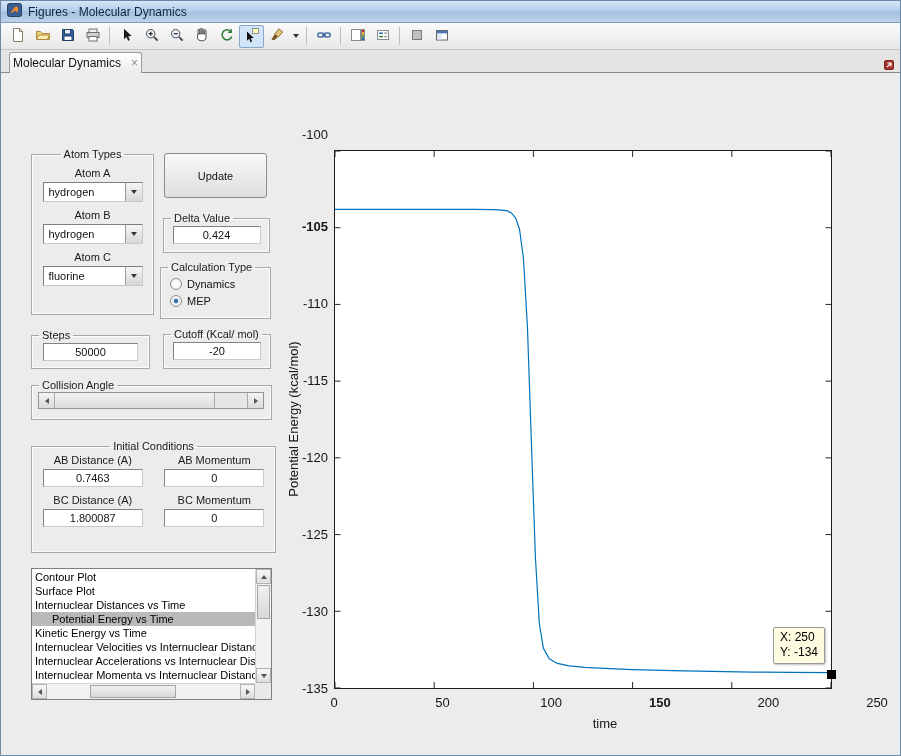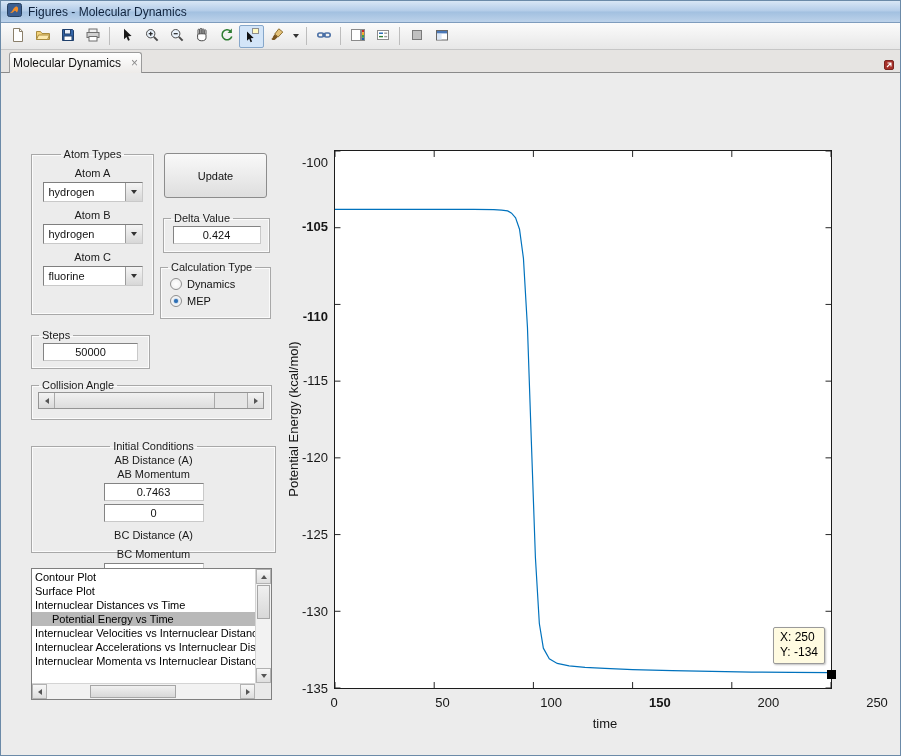--- a/index.html
+++ b/index.html
@@ -398,7 +398,7 @@
       <div class="xtick" style="left: 876px;">250</div>
     </div>
   <div id="yticks" style="position:absolute;left:0;top:0">
-      <div class="ytick" style="top: 154px;">-100</div>
+      <div class="ytick" style="top: 126px;">-100</div>
       <div class="ytick" style="top: 218px; font-weight: bold;">-105</div>
       <div class="ytick" style="top: 308px; font-weight: bold;">-110</div>
       <div class="ytick" style="top: 372px;">-115</div>

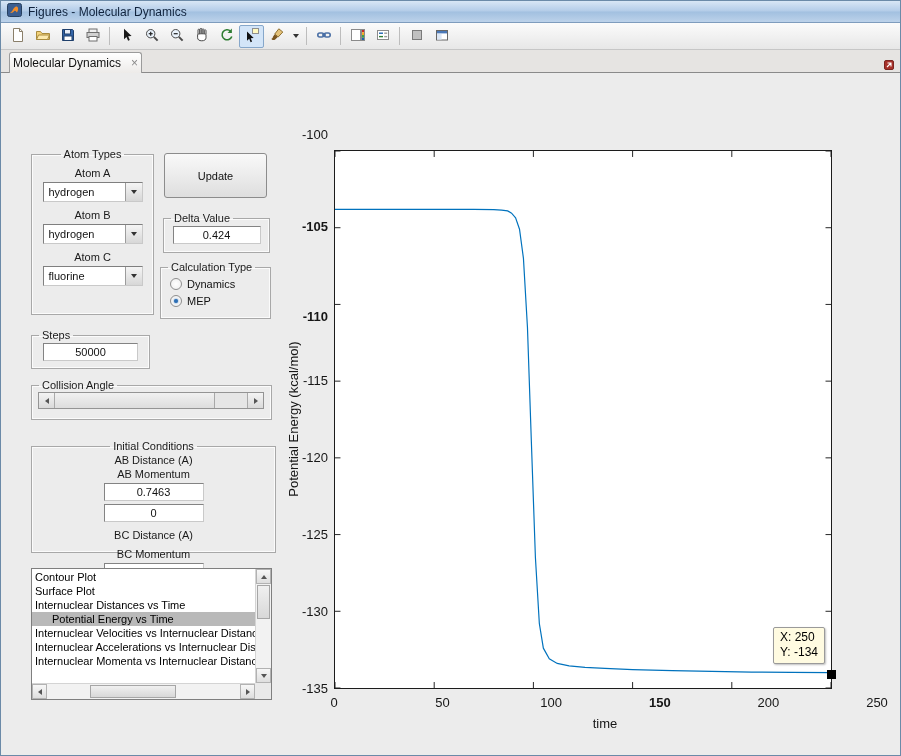--- a/index.html
+++ b/index.html
@@ -400,7 +400,7 @@
   <div id="yticks" style="position:absolute;left:0;top:0">
       <div class="ytick" style="top: 126px;">-100</div>
       <div class="ytick" style="top: 218px; font-weight: bold;">-105</div>
-      <div class="ytick" style="top: 308px; font-weight: bold;">-110</div>
+      <div class="ytick" style="top: 295px;">-110</div>
       <div class="ytick" style="top: 372px;">-115</div>
       <div class="ytick" style="top: 449px;">-120</div>
       <div class="ytick" style="top: 526px;">-125</div>

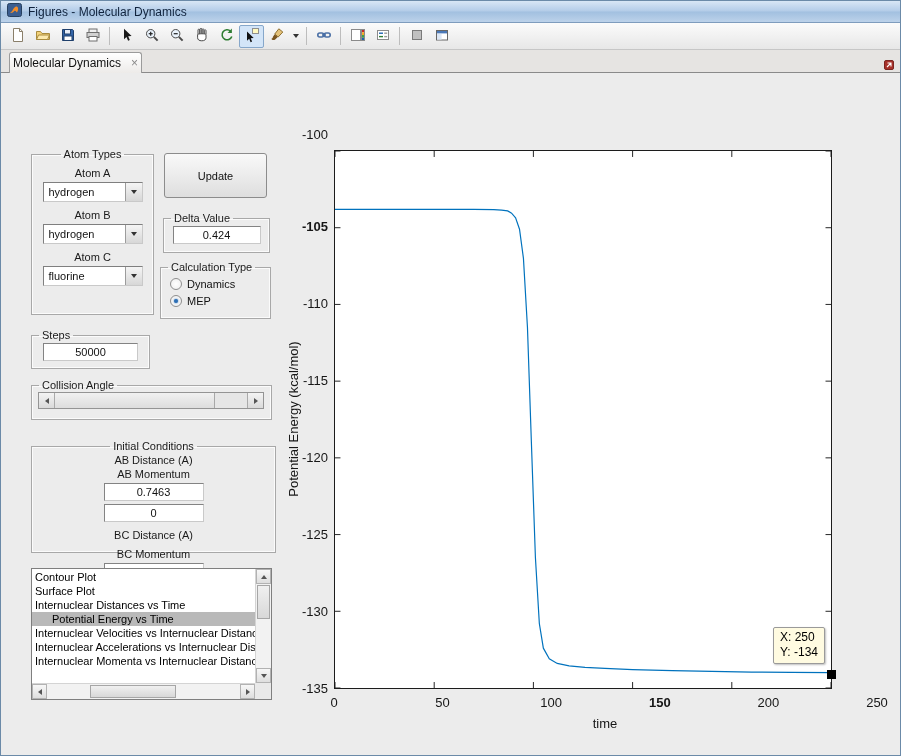--- a/index.html
+++ b/index.html
@@ -292,6 +292,10 @@
     <input class="tfield" style="width: 95px; margin: 2px auto 0px;" readonly="" value="50000">
   </fieldset>
 
+  <fieldset style="left:162px;top:327px;width:108px;height:41px">
+    <legend>Cutoff (Kcal/ mol)</legend>
+    <input class="tfield" style="width: 88px; margin: 2px auto 0px;" readonly="" value="-20">
+  </fieldset>
 
   <fieldset style="left:30px;top:378px;width:241px;height:41px">
     <legend>Collision Angle</legend>

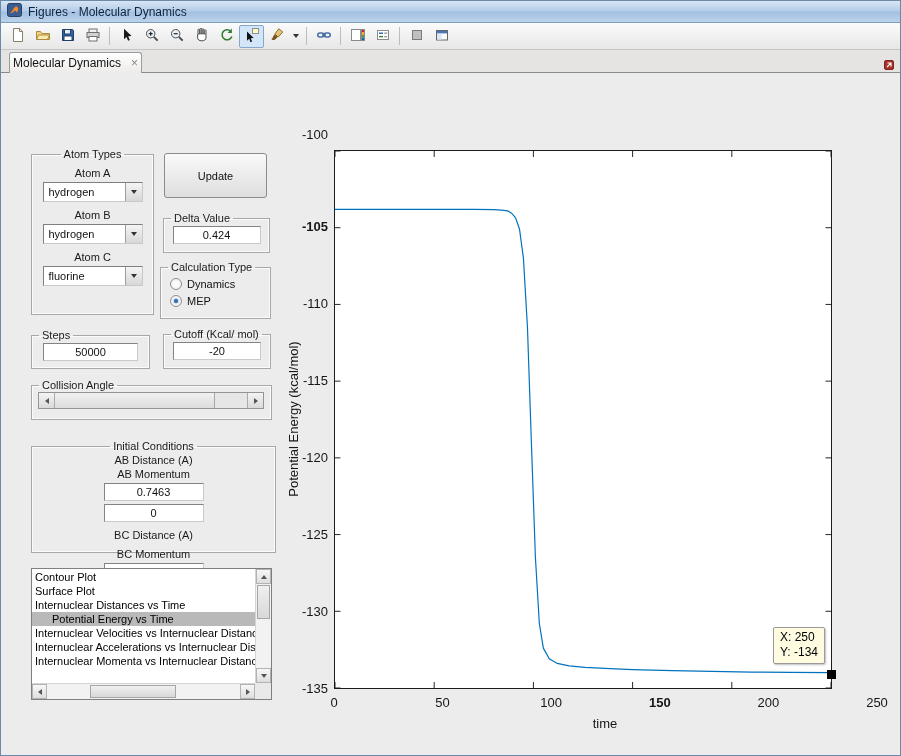--- a/index.html
+++ b/index.html
@@ -64,7 +64,7 @@
   .tri-d{width:0;height:0;border-left:3.5px solid transparent;border-right:3.5px solid transparent;border-top:4.5px solid #555;}
 
   
-  .ic-grid{display:grid;grid-template-columns:1fr;justify-items:center;margin-top:0;}
+  .ic-grid{display:grid;grid-template-columns:1fr 1fr;justify-items:center;margin-top:0;}
   .ic-grid .tfield{width:100px;margin-top:3px;}
 
   

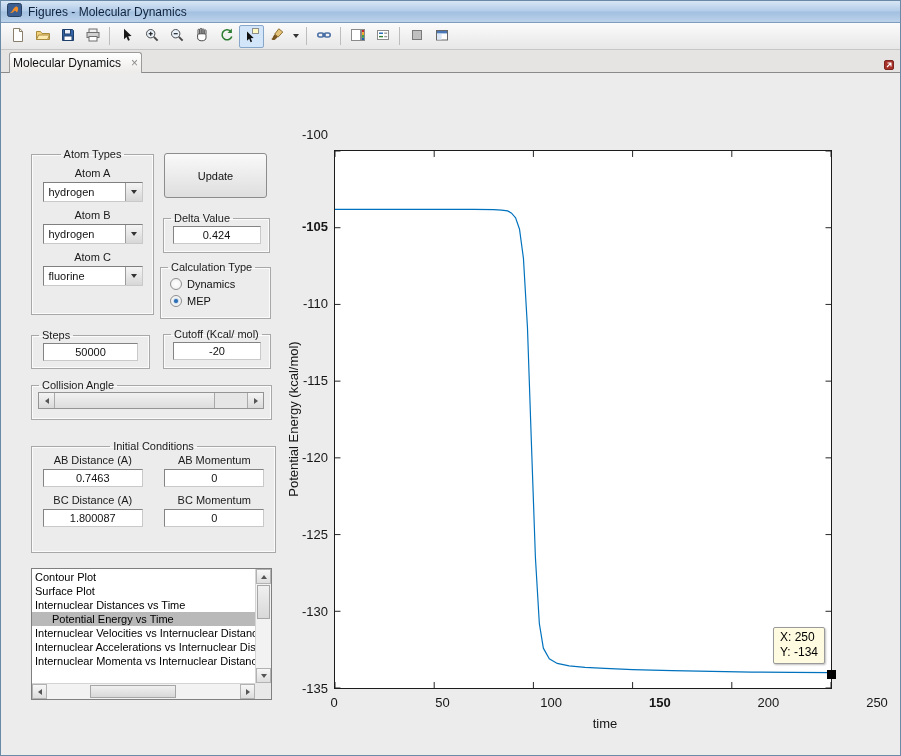--- a/index.html
+++ b/index.html
@@ -330,6 +330,7 @@
         <div class="lb-item">Surface Plot</div>
         <div class="lb-item">Internuclear Distances vs Time</div>
         <div class="lb-item selected">Potential Energy vs Time</div>
+        <div class="lb-item">Kinetic Energy vs Time</div>
         <div class="lb-item">Internuclear Velocities vs Internuclear Distance</div>
         <div class="lb-item">Internuclear Accelerations vs Internuclear Distance</div>
         <div class="lb-item">Internuclear Momenta vs Internuclear Distance</div>

